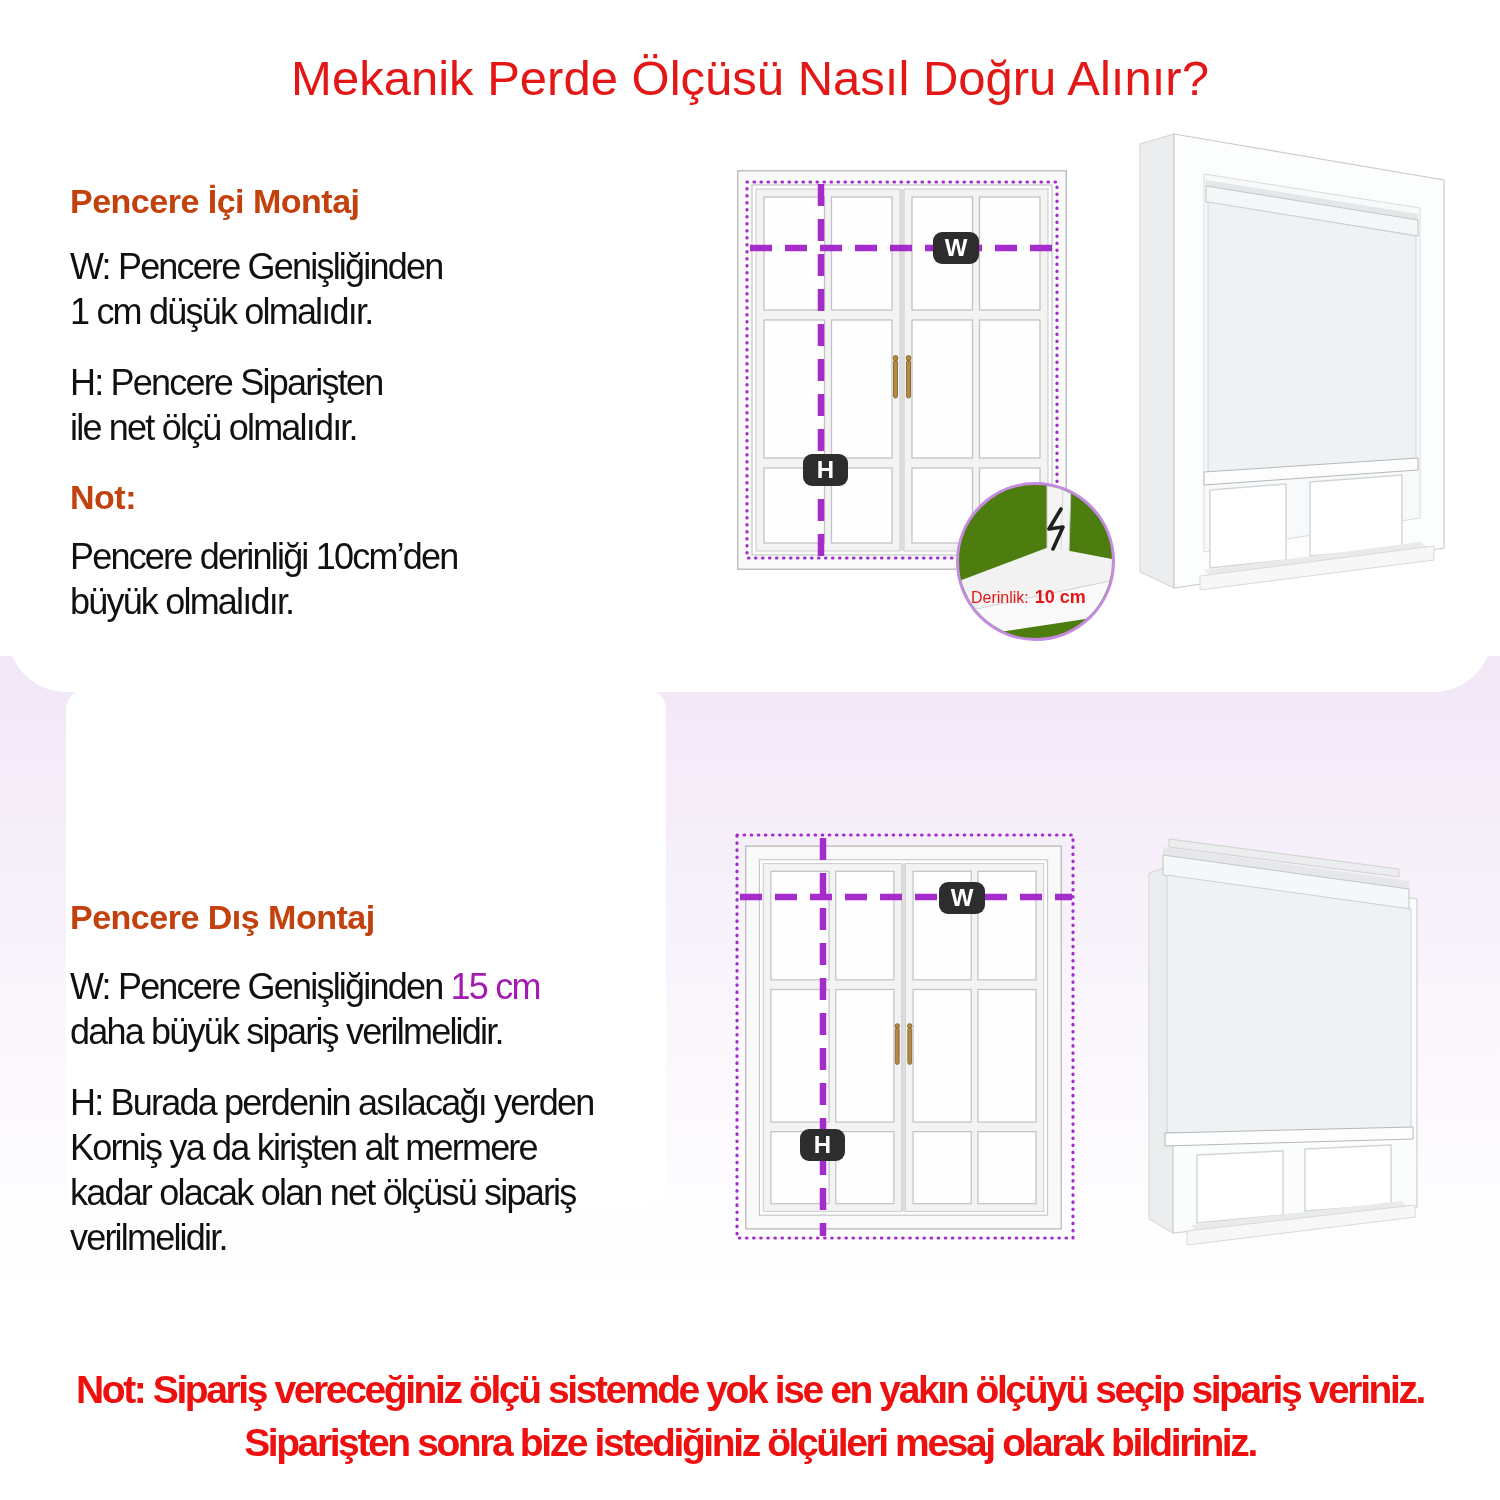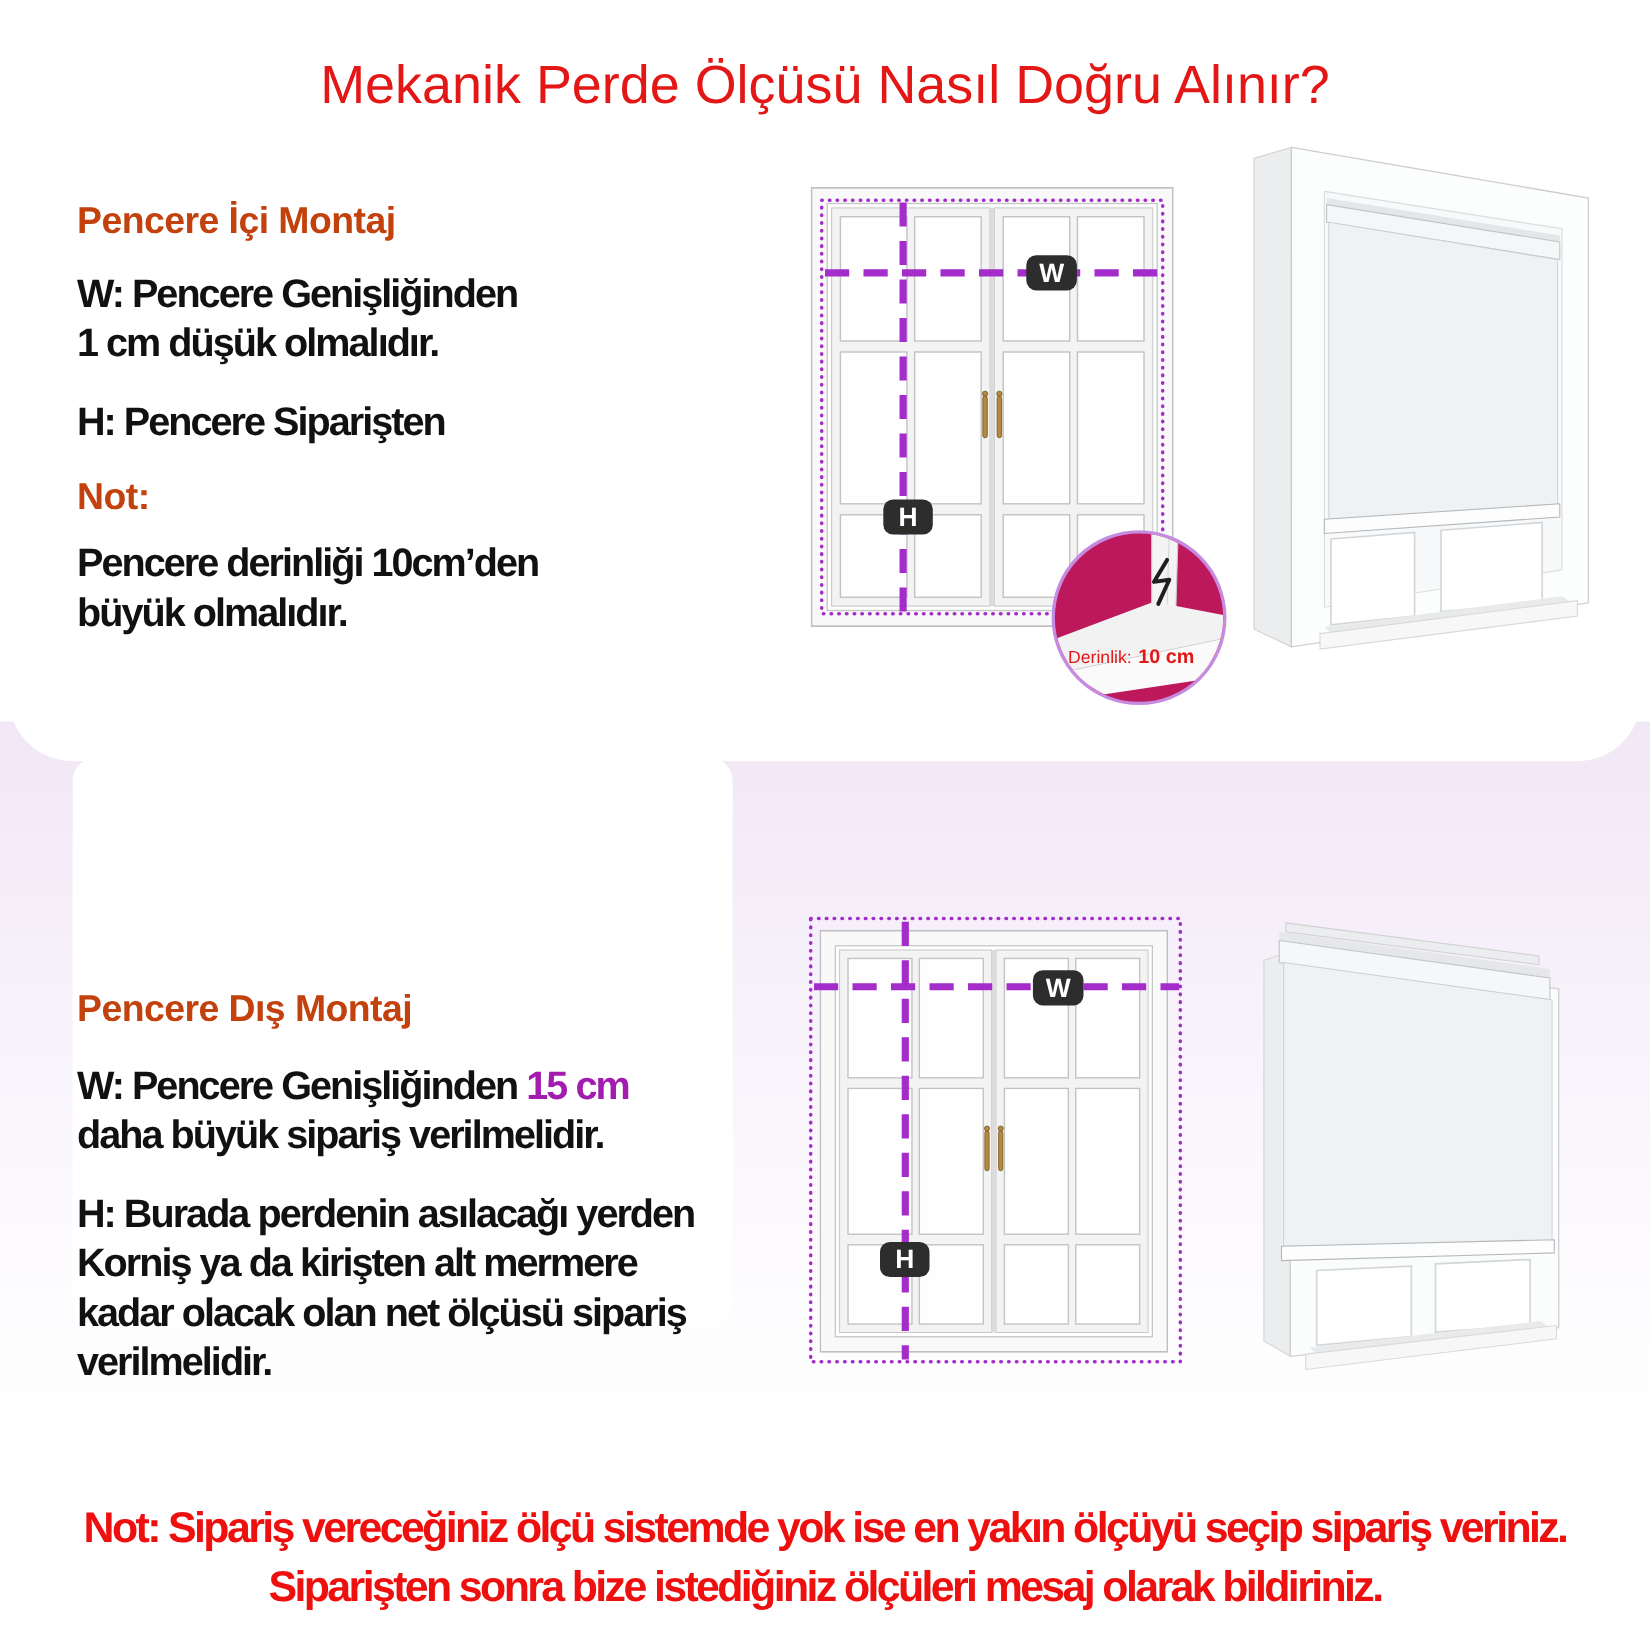--- a/index.html
+++ b/index.html
@@ -32,7 +32,7 @@
     font-size:34px;font-weight:bold;color:#c2410c;letter-spacing:-0.5px;line-height:42px;
   }
   .tb .ln{
-    display:block;font-size:36px;font-weight:bold;letter-spacing:-1.8px;line-height:45px;
+    display:block;font-size:36px;font-weight:normal;letter-spacing:-1.8px;line-height:45px;
   }
   .tb1{left:70px;top:180px;}
   .tb2{left:70px;top:848px;margin-top:48px;}

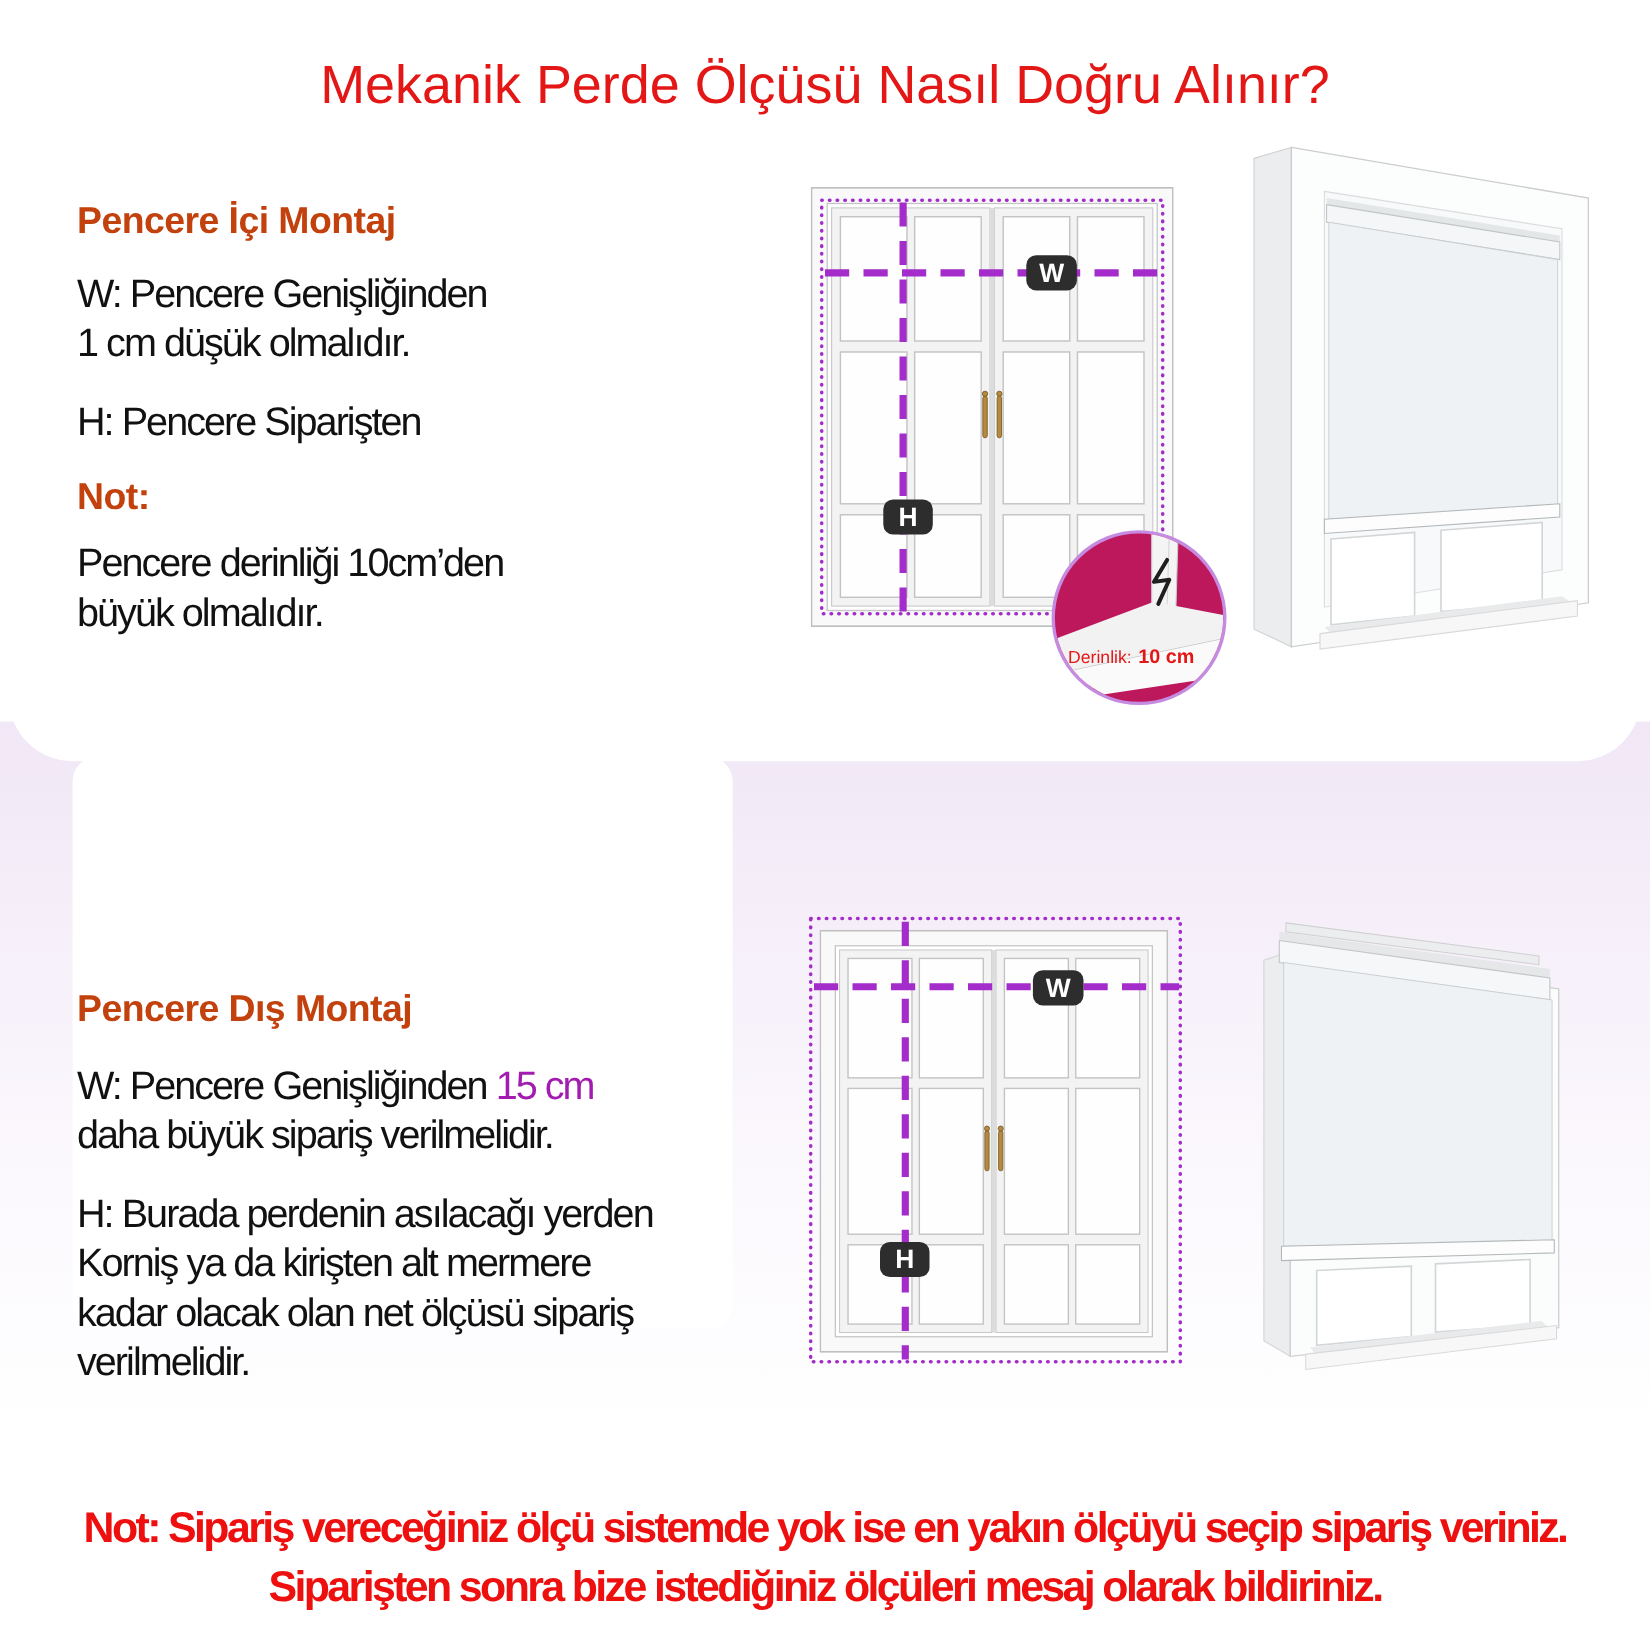--- a/index.html
+++ b/index.html
@@ -70,6 +70,7 @@
   </div>
   <div class="mt2">
     <span class="ln">H: Pencere Siparişten</span>
+    <span class="ln">ile net ölçü olmalıdır.</span>
   </div>
   <div class="hd mt2">Not:</div>
   <div class="mt3">

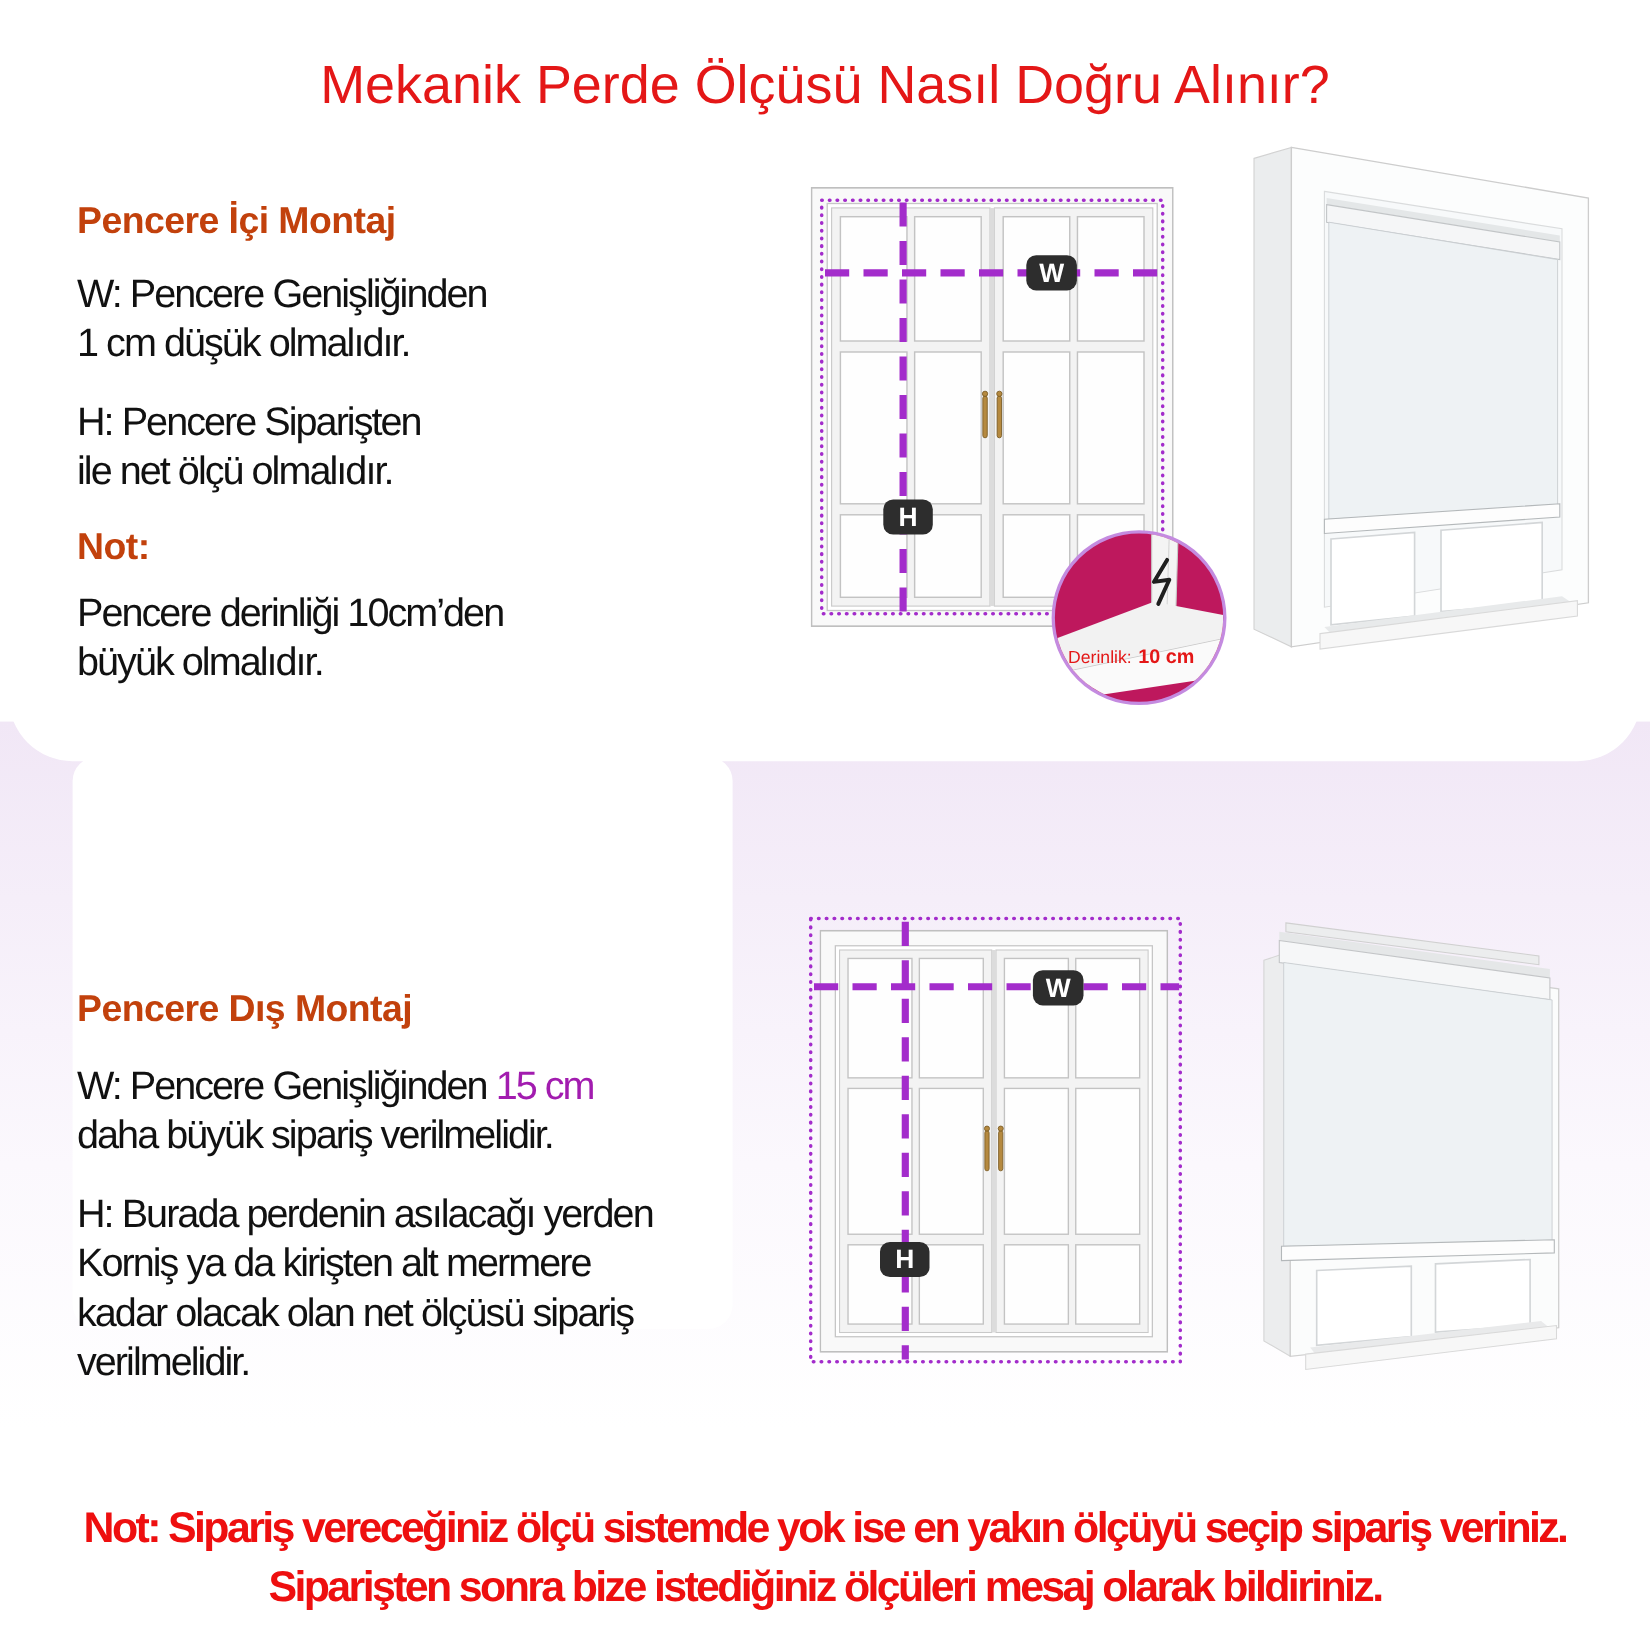--- a/index.html
+++ b/index.html
@@ -46,7 +46,7 @@
   }
   .fig{position:absolute;}
   .circle-inset{
-    left:956px;top:482px;width:153px;height:153px;background:#be185d;
+    left:956px;top:482px;width:153px;height:153px;background:#4d7c0f;
     border:3px solid #c48be0;border-radius:50%;overflow:hidden;z-index:5;
   }
   svg text.badge-t{font-family:"Liberation Sans","DejaVu Sans",sans-serif;font-weight:bold;fill:#ffffff;}

